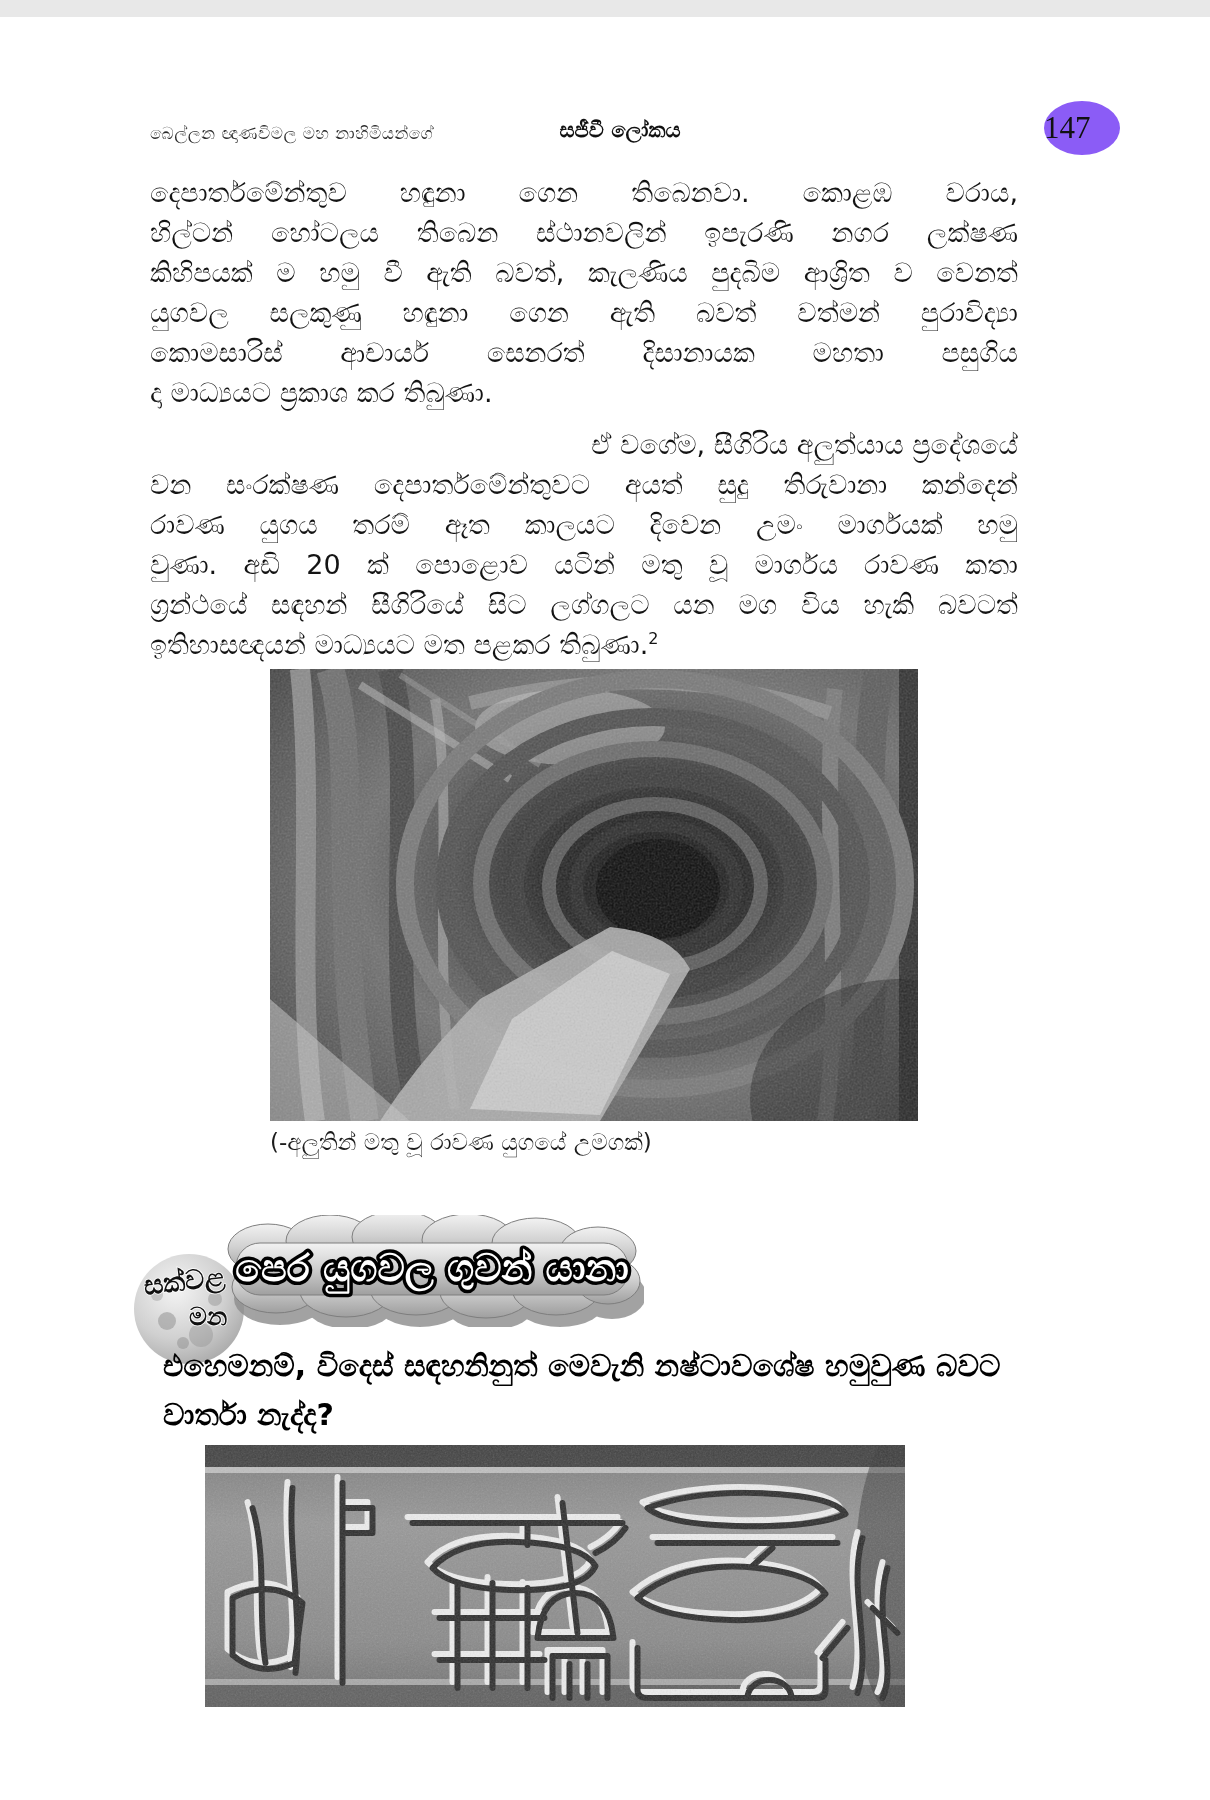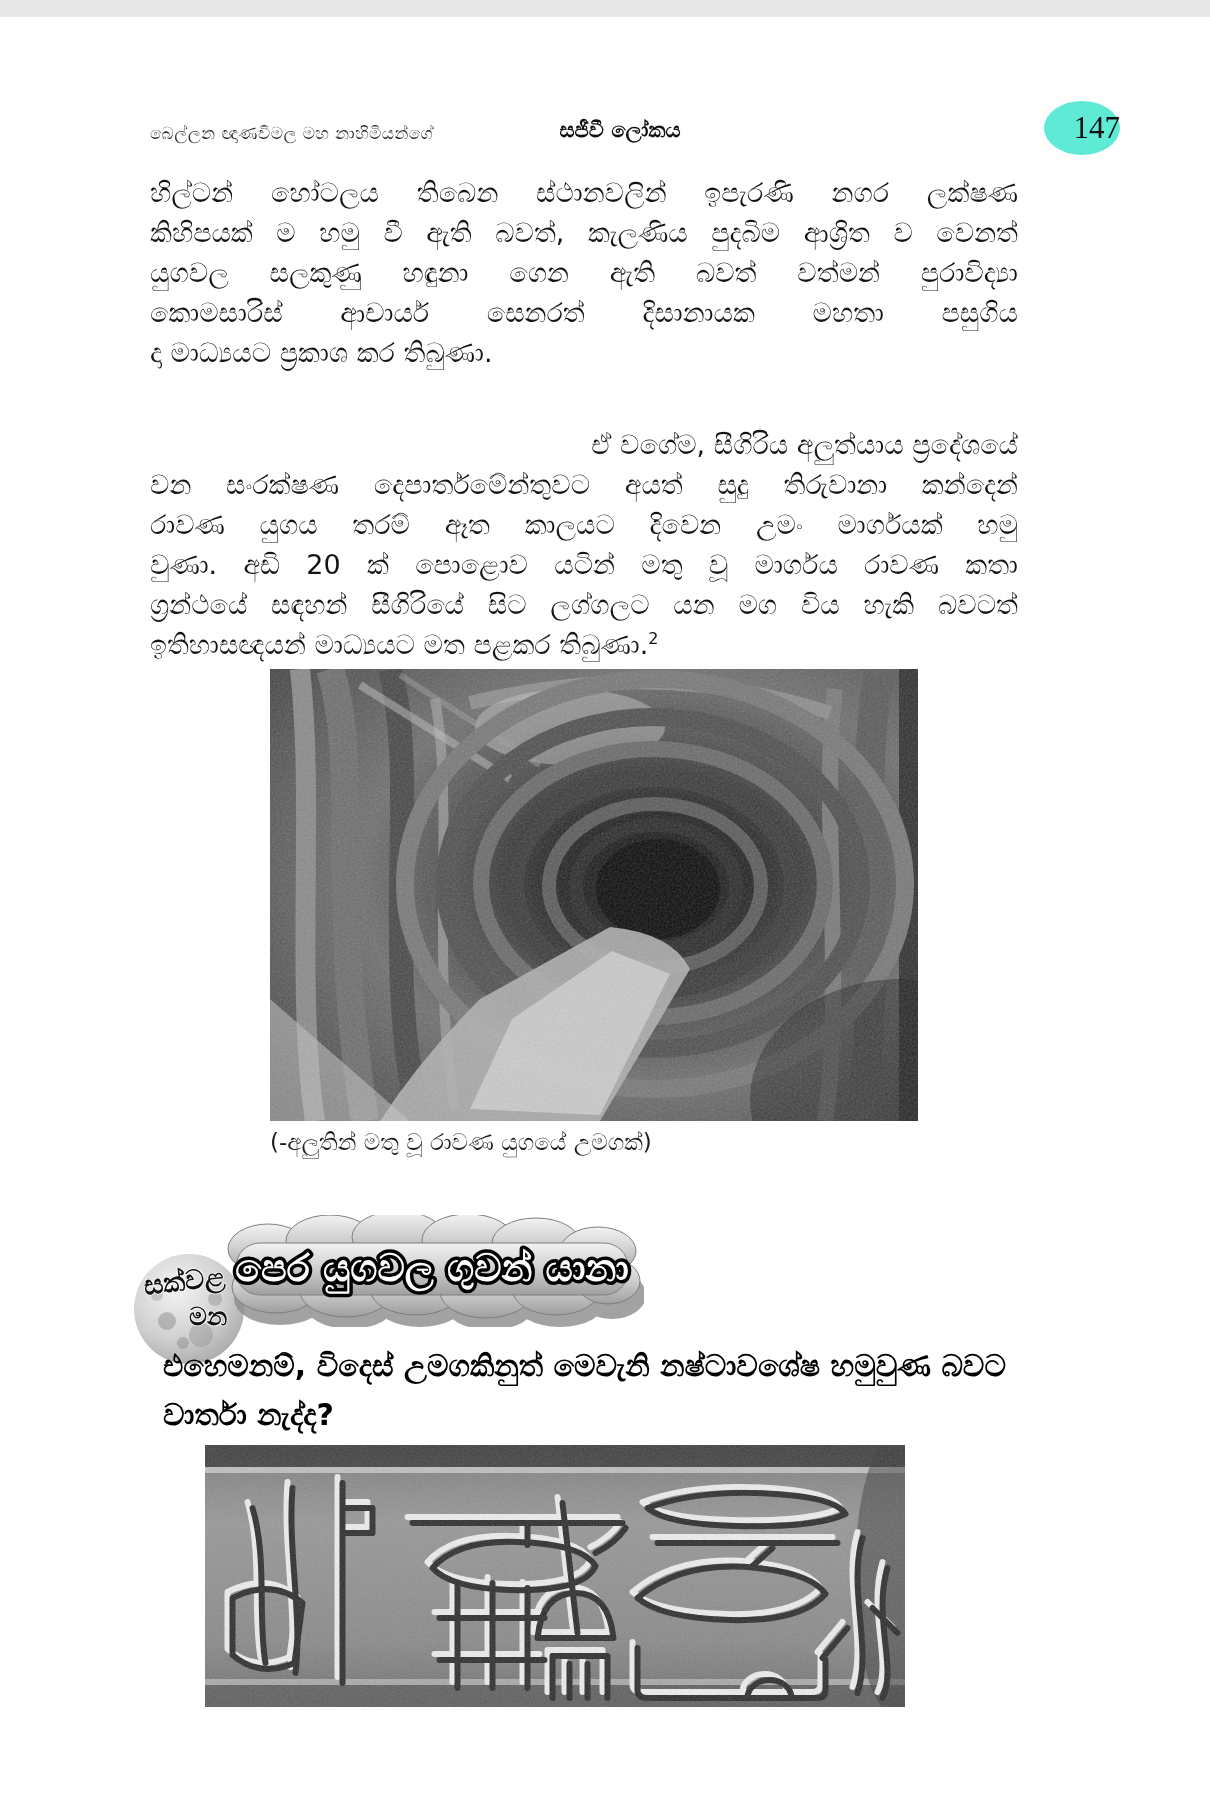--- a/index.html
+++ b/index.html
@@ -13,8 +13,8 @@
   .hdr-center{position:absolute; left:455px; top:101px; width:330px; text-align:center; font-size:21px; font-weight:bold; color:#111;}
   .pagenum{
     position:absolute; left:1044px; top:84px; width:76px; height:54px;
-    background:#5eead4; border-radius:50%;
-    text-align:right; line-height:54px;
+    background:#8b5cf6; border-radius:50%;
+    text-align:left; line-height:54px;
     font-family:"Liberation Serif", serif; font-size:31px; color:#111;
   }
   

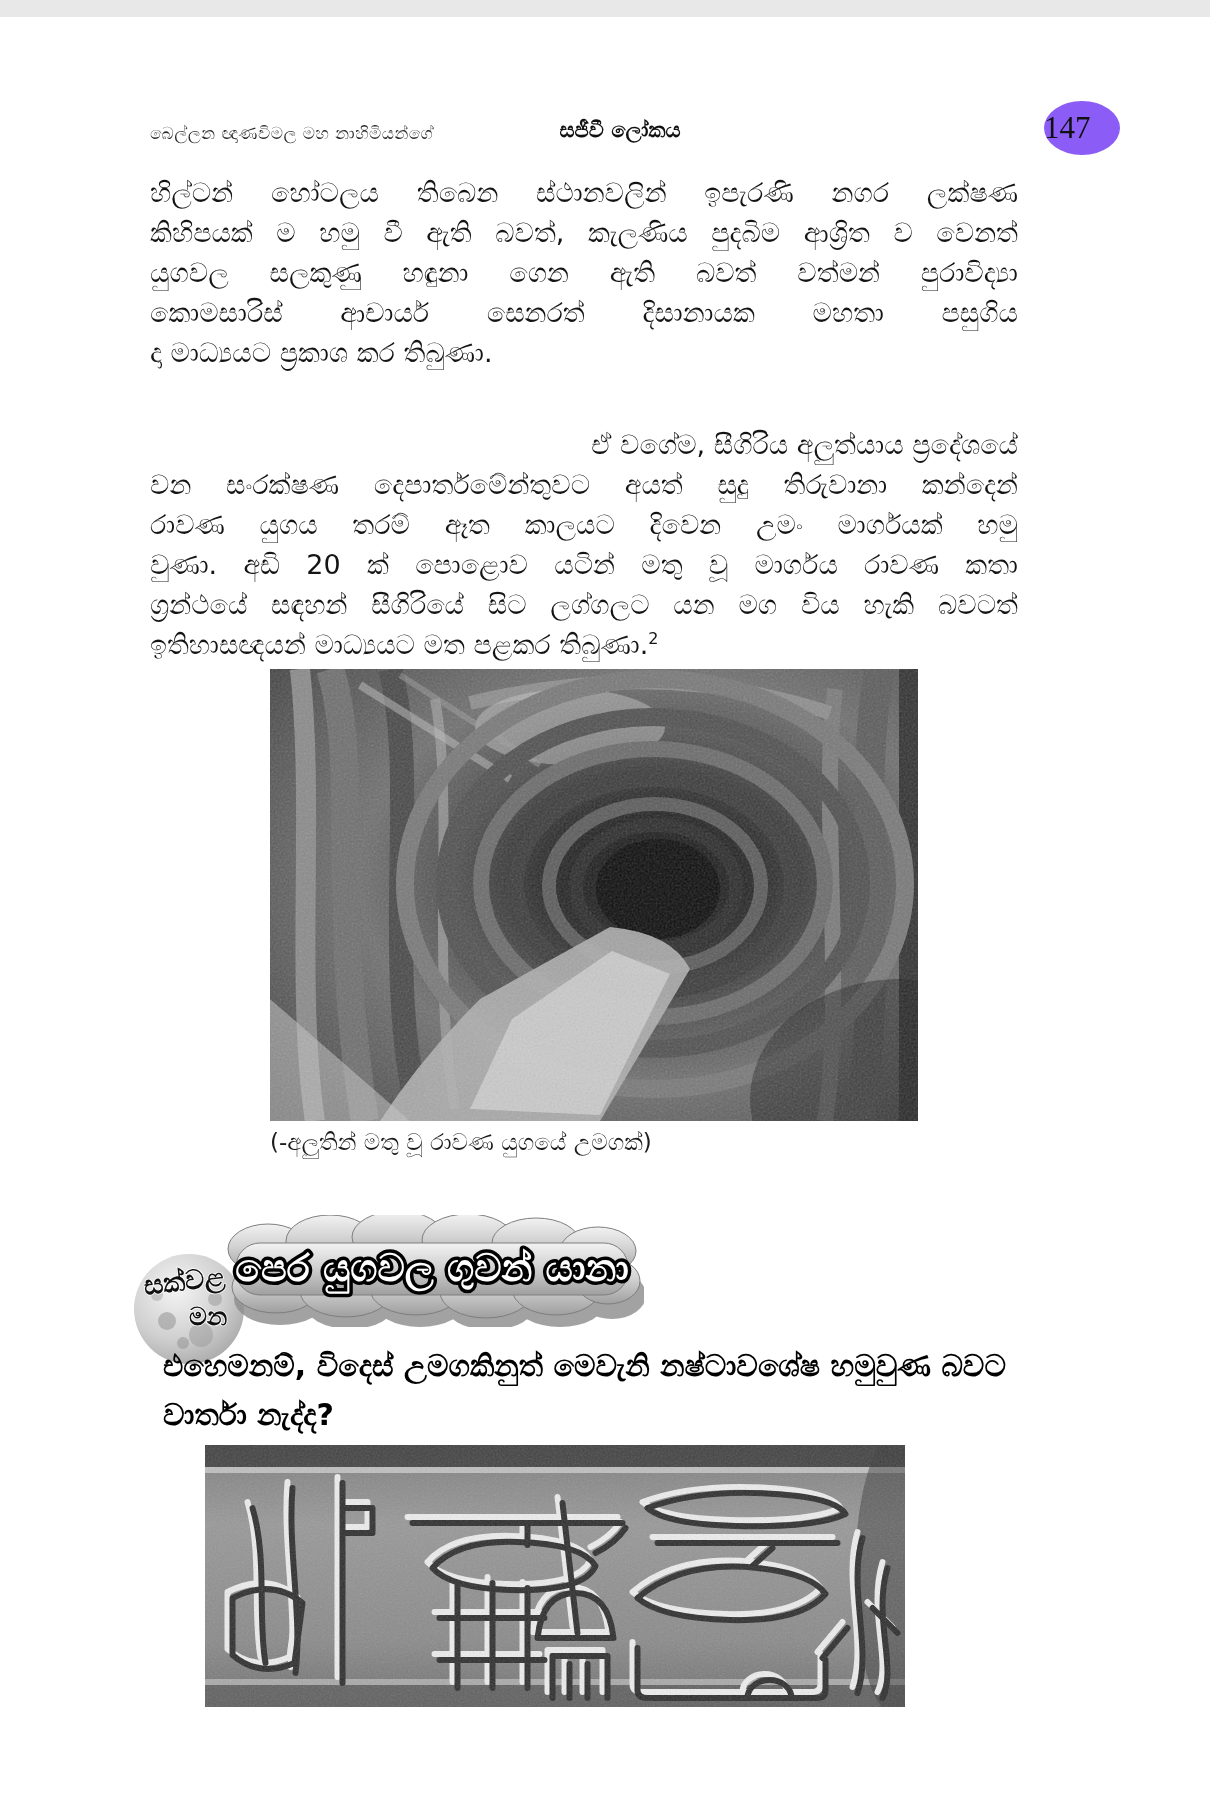--- a/index.html
+++ b/index.html
@@ -48,6 +48,7 @@
   <div class="pagenum">147</div>
 
   <div class="para" id="para1">
+    <div class="pl">දෙපාර්තමේන්තුව හඳුනා ගෙන තිබෙනවා. කොළඹ වරාය,</div>
     <div class="pl">හිල්ටන් හෝටලය තිබෙන ස්ථානවලින් ඉපැරණි නගර ලක්ෂණ</div>
     <div class="pl">කිහිපයක් ම හමු වී ඇති බවත්, කැලණිය පුදබිම ආශ්‍රිත ව වෙනත්</div>
     <div class="pl">යුගවල සලකුණු හඳුනා ගෙන ඇති බවත් වත්මන් පුරාවිද්‍යා</div>

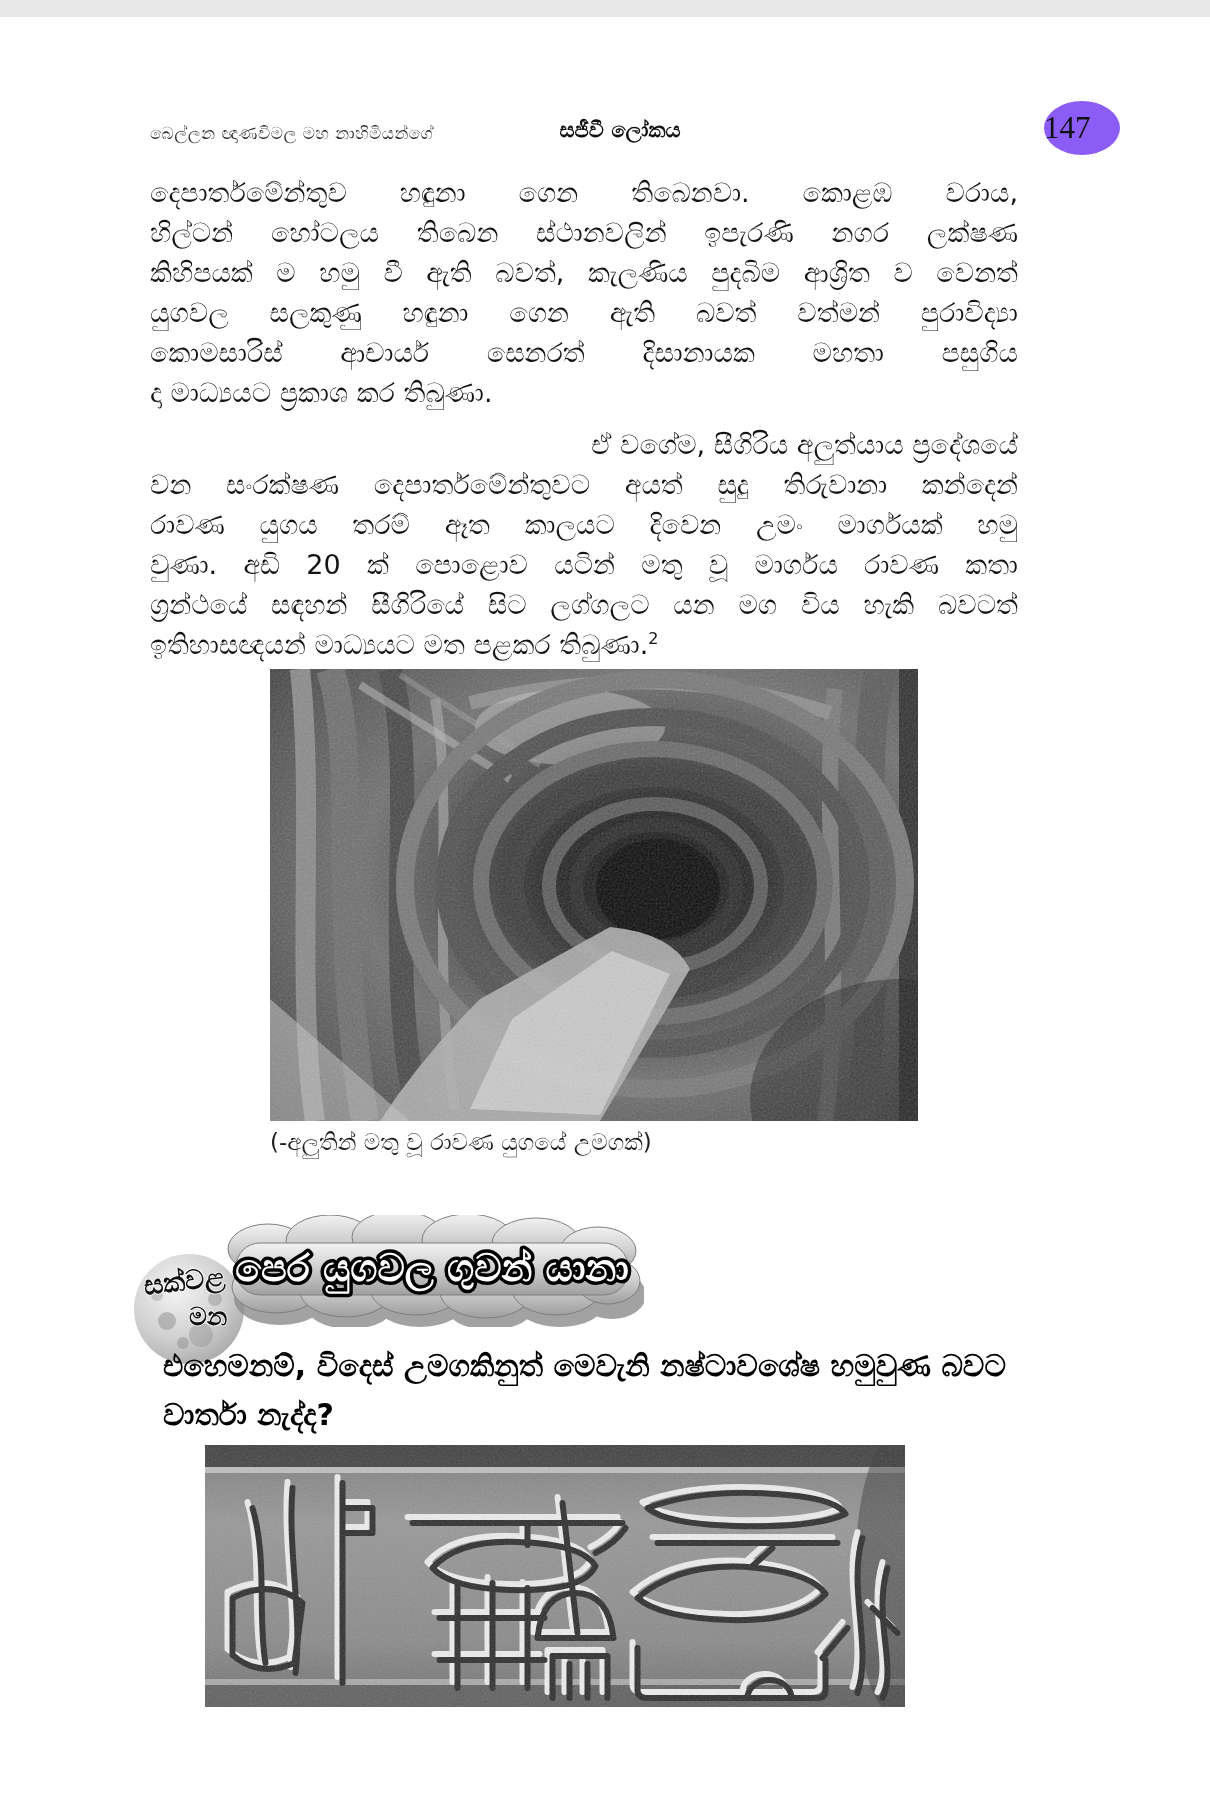--- a/index.html
+++ b/index.html
@@ -180,7 +180,7 @@
   </div>
 
   <div class="question">
-    <div>එහෙමනම්, විදෙස් උමගකිනුත් මෙවැනි නෂ්ටාවශේෂ හමුවුණ බවට</div>
+    <div>එහෙමනම්, විදෙස් සඳහනිනුත් මෙවැනි නෂ්ටාවශේෂ හමුවුණ බවට</div>
     <div>වාර්තා නැද්ද?</div>
   </div>
 

